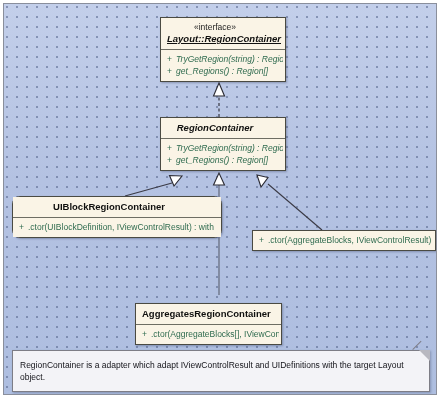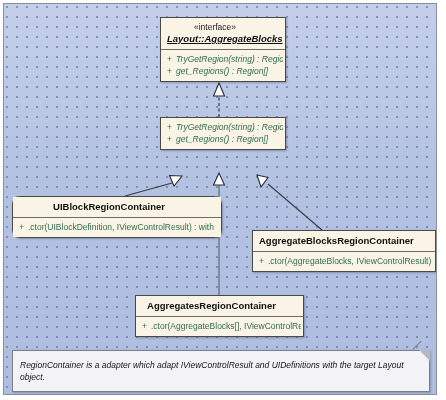--- a/index.html
+++ b/index.html
@@ -178,7 +178,7 @@
     <div class="uml-box" style="left:156px; top:13px; width:126px;">
       <div class="uml-head">
         <span class="stereotype">«interface»</span>
-        <span class="cls-name italic underline">Layout::AggregateBlocks</span>
+        <span class="cls-name italic underline">Layout::RegionContainer</span>
       </div>
       <div class="uml-body">
         <div class="member italic">

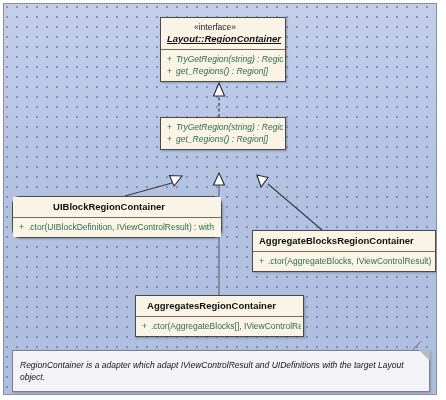--- a/index.html
+++ b/index.html
@@ -193,6 +193,9 @@
     </div>
 
     <div class="uml-box" style="left:156px; top:113px; width:126px;">
+      <div class="uml-head">
+        <span class="cls-name italic">RegionContainer</span>
+      </div>
       <div class="uml-body">
         <div class="member italic">
           <span class="vis">+</span>

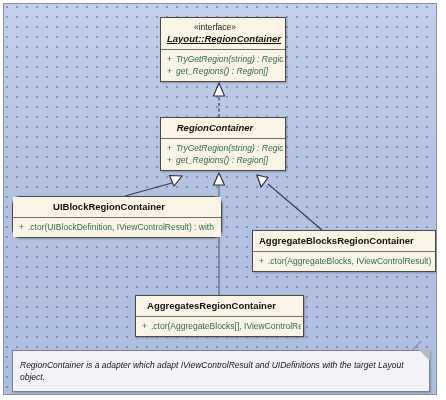--- a/index.html
+++ b/index.html
@@ -221,9 +221,6 @@
     </div>
 
     <div class="uml-box" style="left:248px; top:226px; width:184px;">
-      <div class="uml-head">
-        <span class="cls-name">AggregateBlocksRegionContainer</span>
-      </div>
       <div class="uml-body">
         <div class="member">
           <span class="vis">+</span>

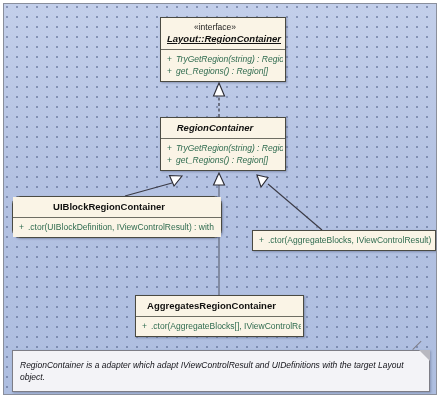--- a/index.html
+++ b/index.html
@@ -229,7 +229,7 @@
       </div>
     </div>
 
-    <div class="uml-box" style="left:131px; top:291px; width:169px;">
+    <div class="uml-box" style="left:131px; top:299px; width:147px;">
       <div class="uml-head">
         <span class="cls-name">AggregatesRegionContainer</span>
       </div>

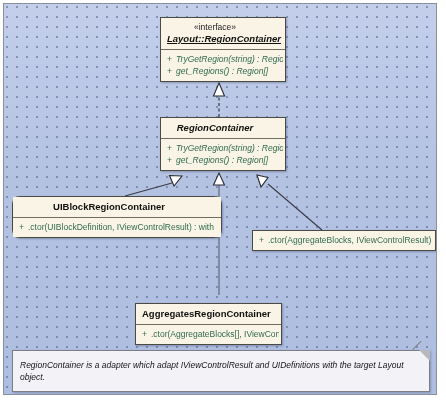--- a/index.html
+++ b/index.html
@@ -106,7 +106,6 @@
     border: 1px solid #7d7d86;
     box-shadow: 1px 1px 2px rgba(40,50,80,0.3);
     z-index: 5;
-    font-style: italic;
   }
   .note-fold {
     position: absolute;

